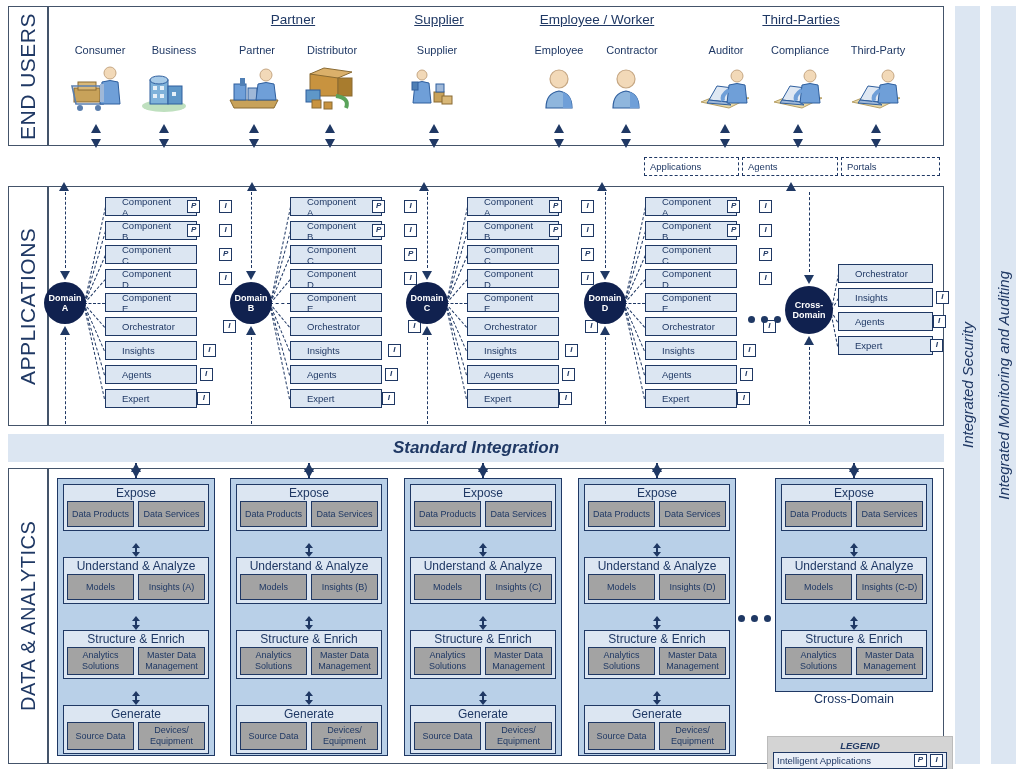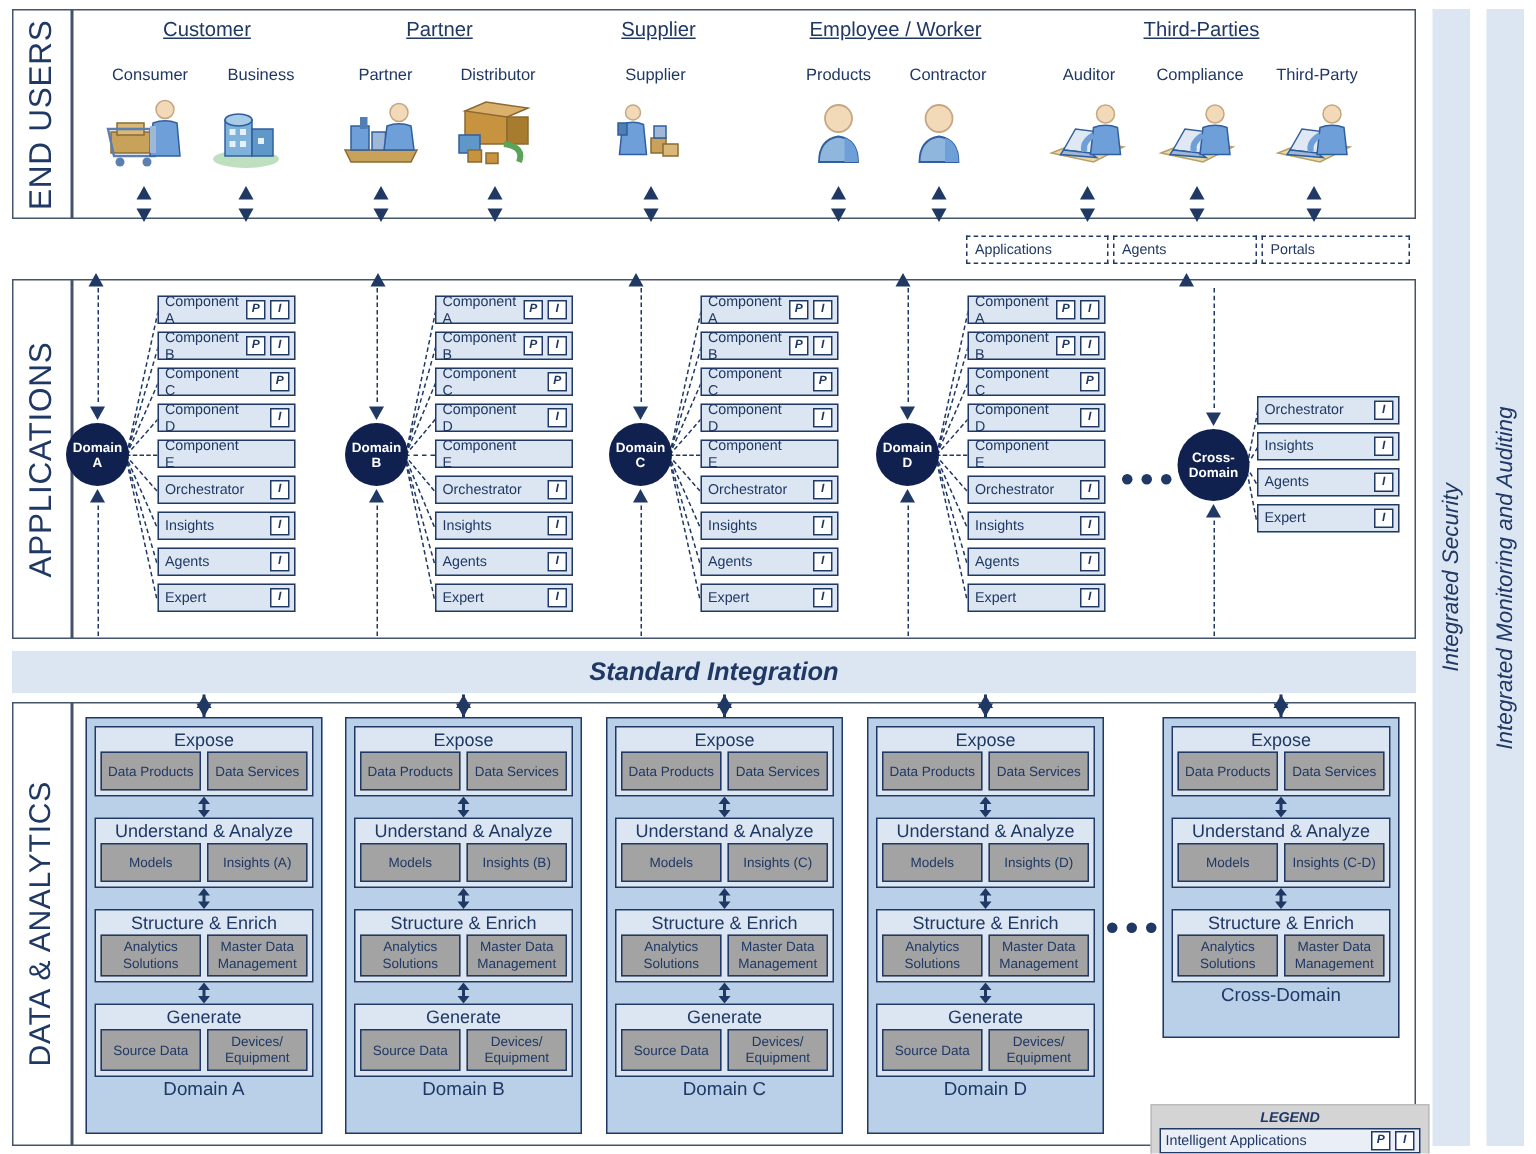--- a/index.html
+++ b/index.html
@@ -163,7 +163,6 @@
     <div class="section-frame" style="left:8px;top:468px;width:936px;height:296px;"></div>
     <div class="vsep" style="left:47px;top:468px;height:296px;"></div>
     <div class="vlabel" style="left:8px;top:468px;width:40px;height:296px;font-size:20px;">DATA &amp; ANALYTICS</div>
-    <div class="grp-title" style="left:28px;top:12px;width:220px;">Customer</div>
     <div class="grp-title" style="left:183px;top:12px;width:220px;">Partner</div>
     <div class="grp-title" style="left:329px;top:12px;width:220px;">Supplier</div>
     <div class="grp-title" style="left:691px;top:12px;width:220px;">Third-Parties</div>

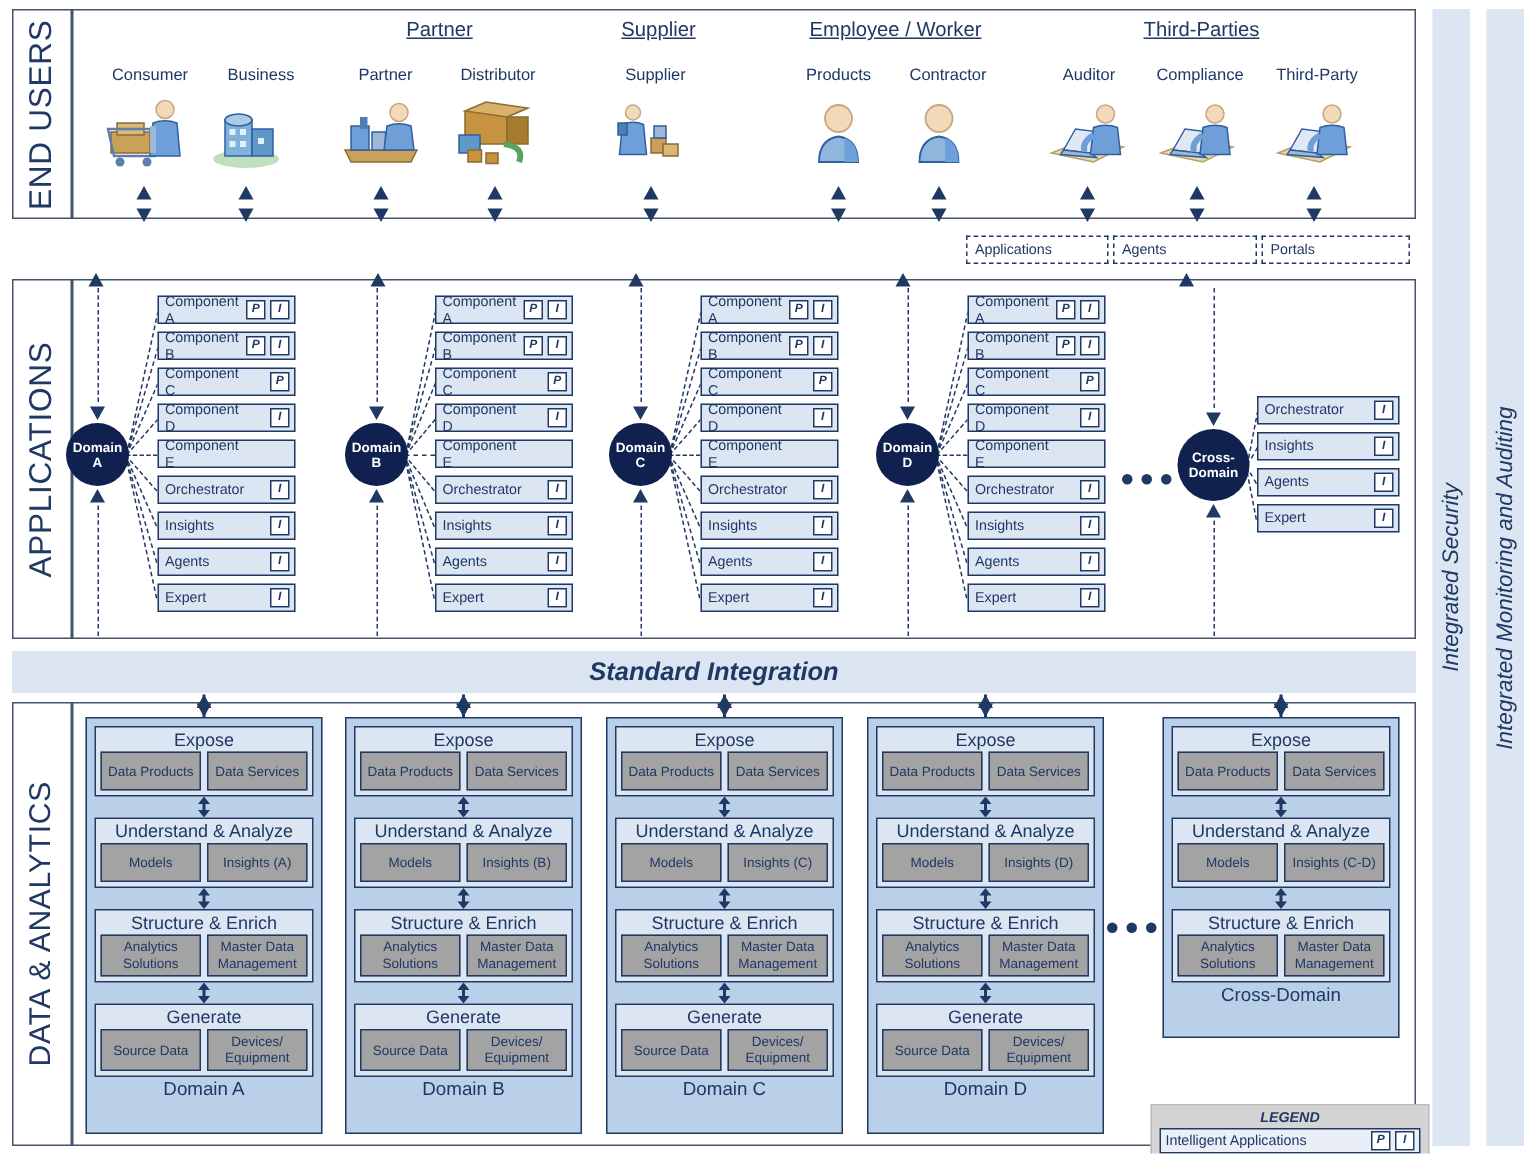--- a/index.html
+++ b/index.html
@@ -172,7 +172,7 @@
     <div class="role-title" style="left:202px;top:44px;width:110px;">Partner</div>
     <div class="role-title" style="left:277px;top:44px;width:110px;">Distributor</div>
     <div class="role-title" style="left:382px;top:44px;width:110px;">Supplier</div>
-    <div class="role-title" style="left:504px;top:44px;width:110px;">Products</div>
+    <div class="role-title" style="left:504px;top:44px;width:110px;">Employee</div>
     <div class="role-title" style="left:577px;top:44px;width:110px;">Contractor</div>
     <div class="role-title" style="left:671px;top:44px;width:110px;">Auditor</div>
     <div class="role-title" style="left:745px;top:44px;width:110px;">Compliance</div>

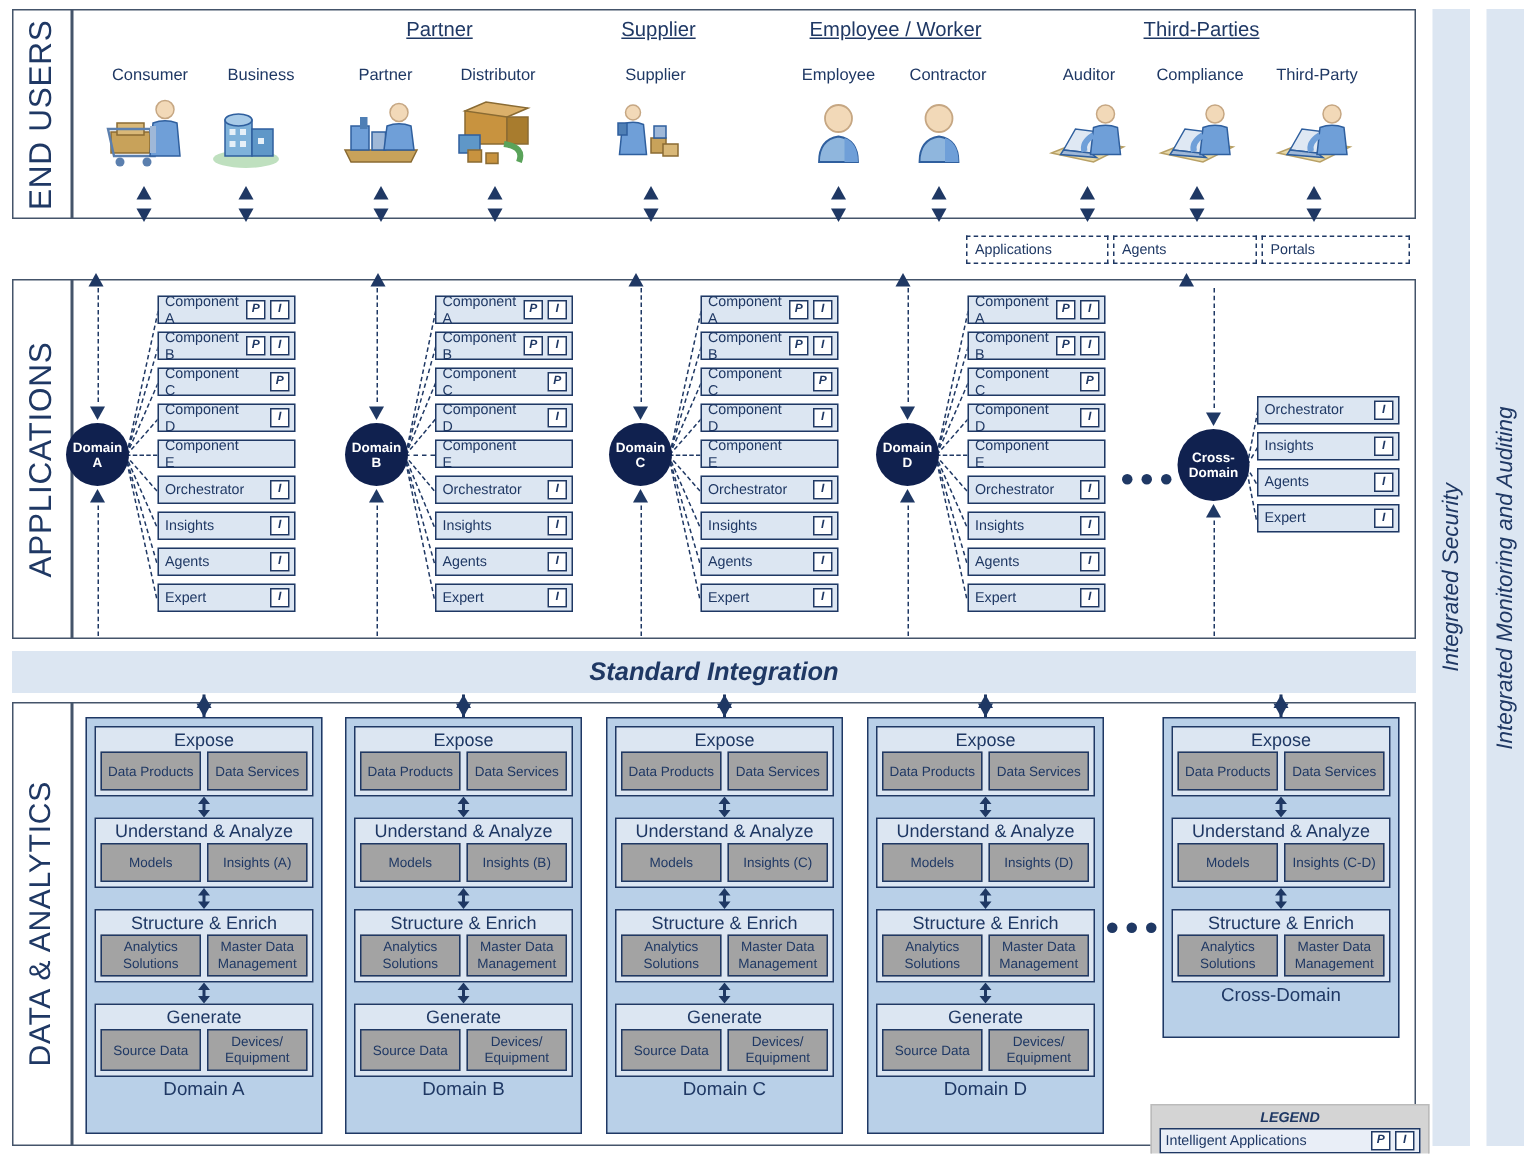--- a/index.html
+++ b/index.html
@@ -89,8 +89,9 @@
     background:#dce6f2;
     font-size:9.5px;color:#1f3864;
     display:flex;align-items:center;
-    padding-left:4px;
+    padding-left:16px;
     height:19px;
+    gap:16px;
   }
   .comp .lbl{flex:1;}
   .badge{

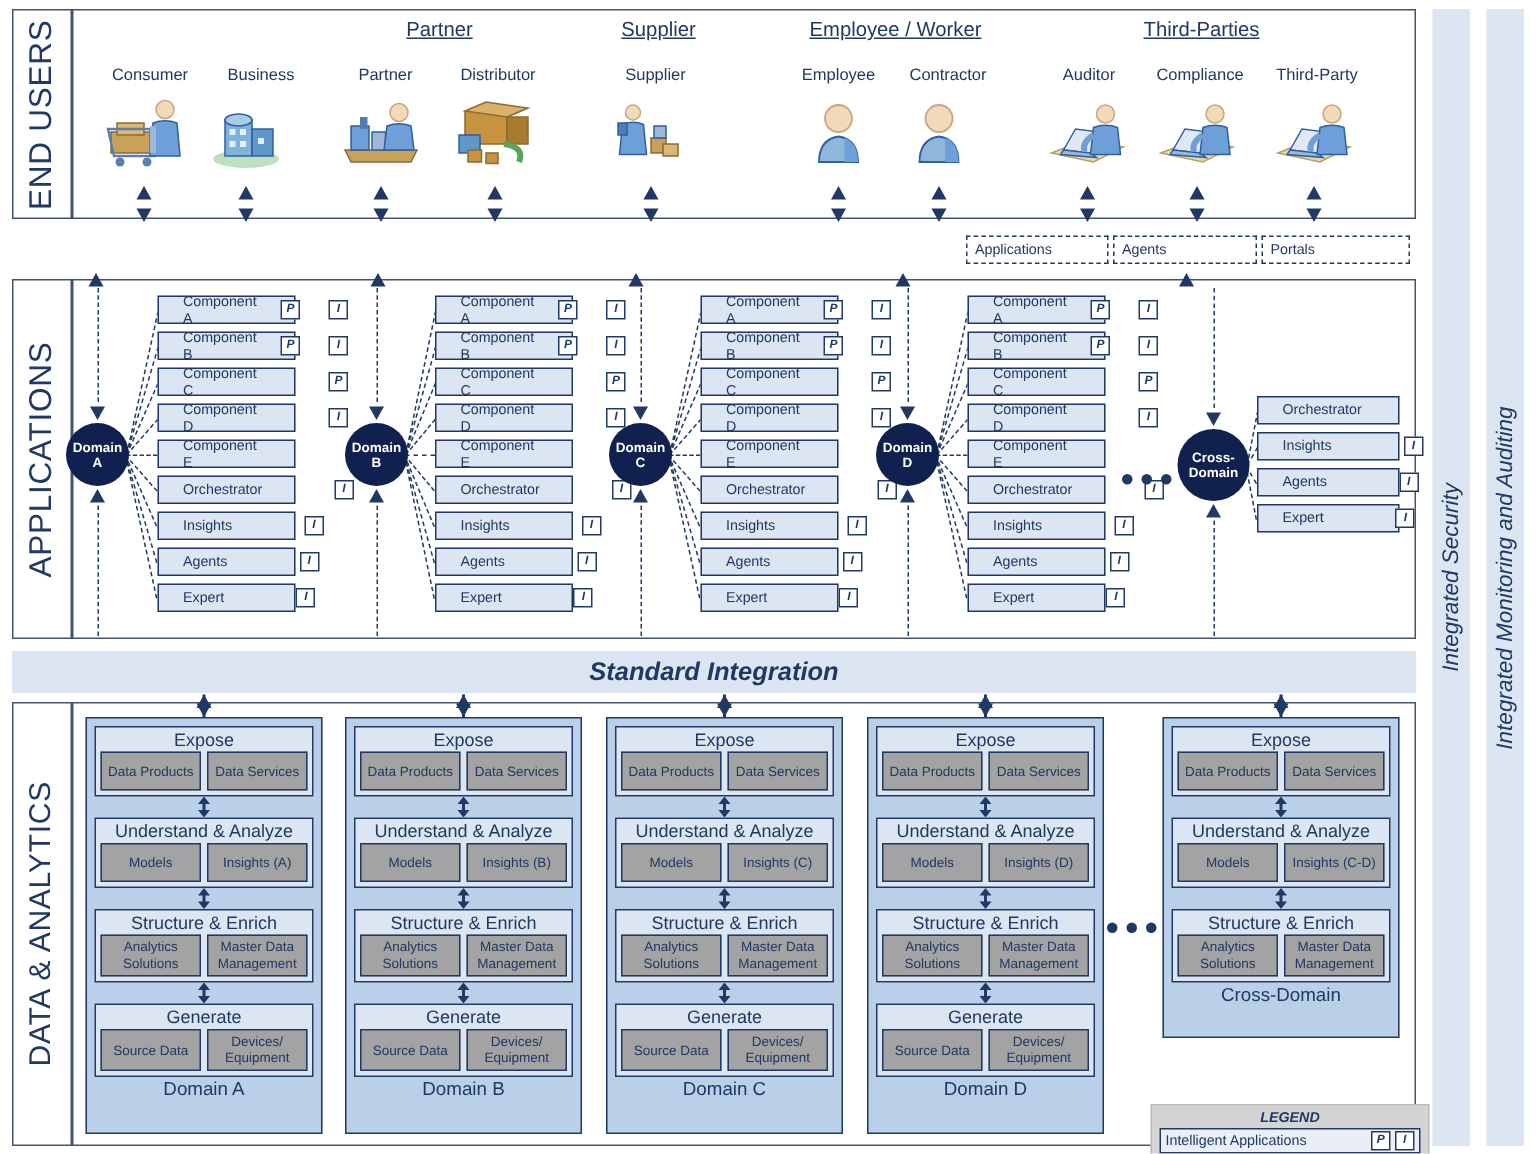--- a/index.html
+++ b/index.html
@@ -114,7 +114,7 @@
   }
   .dlayer{
     box-sizing:border-box;border:1.5px solid #1f3864;background:#dce6f2;
-    margin-bottom:0;padding:1px 3px 3px 3px;
+    margin-bottom:12px;padding:1px 3px 3px 3px;
   }
   .dlayer .cap{
     text-align:center;font-size:12px;color:#1f3864;line-height:15px;

